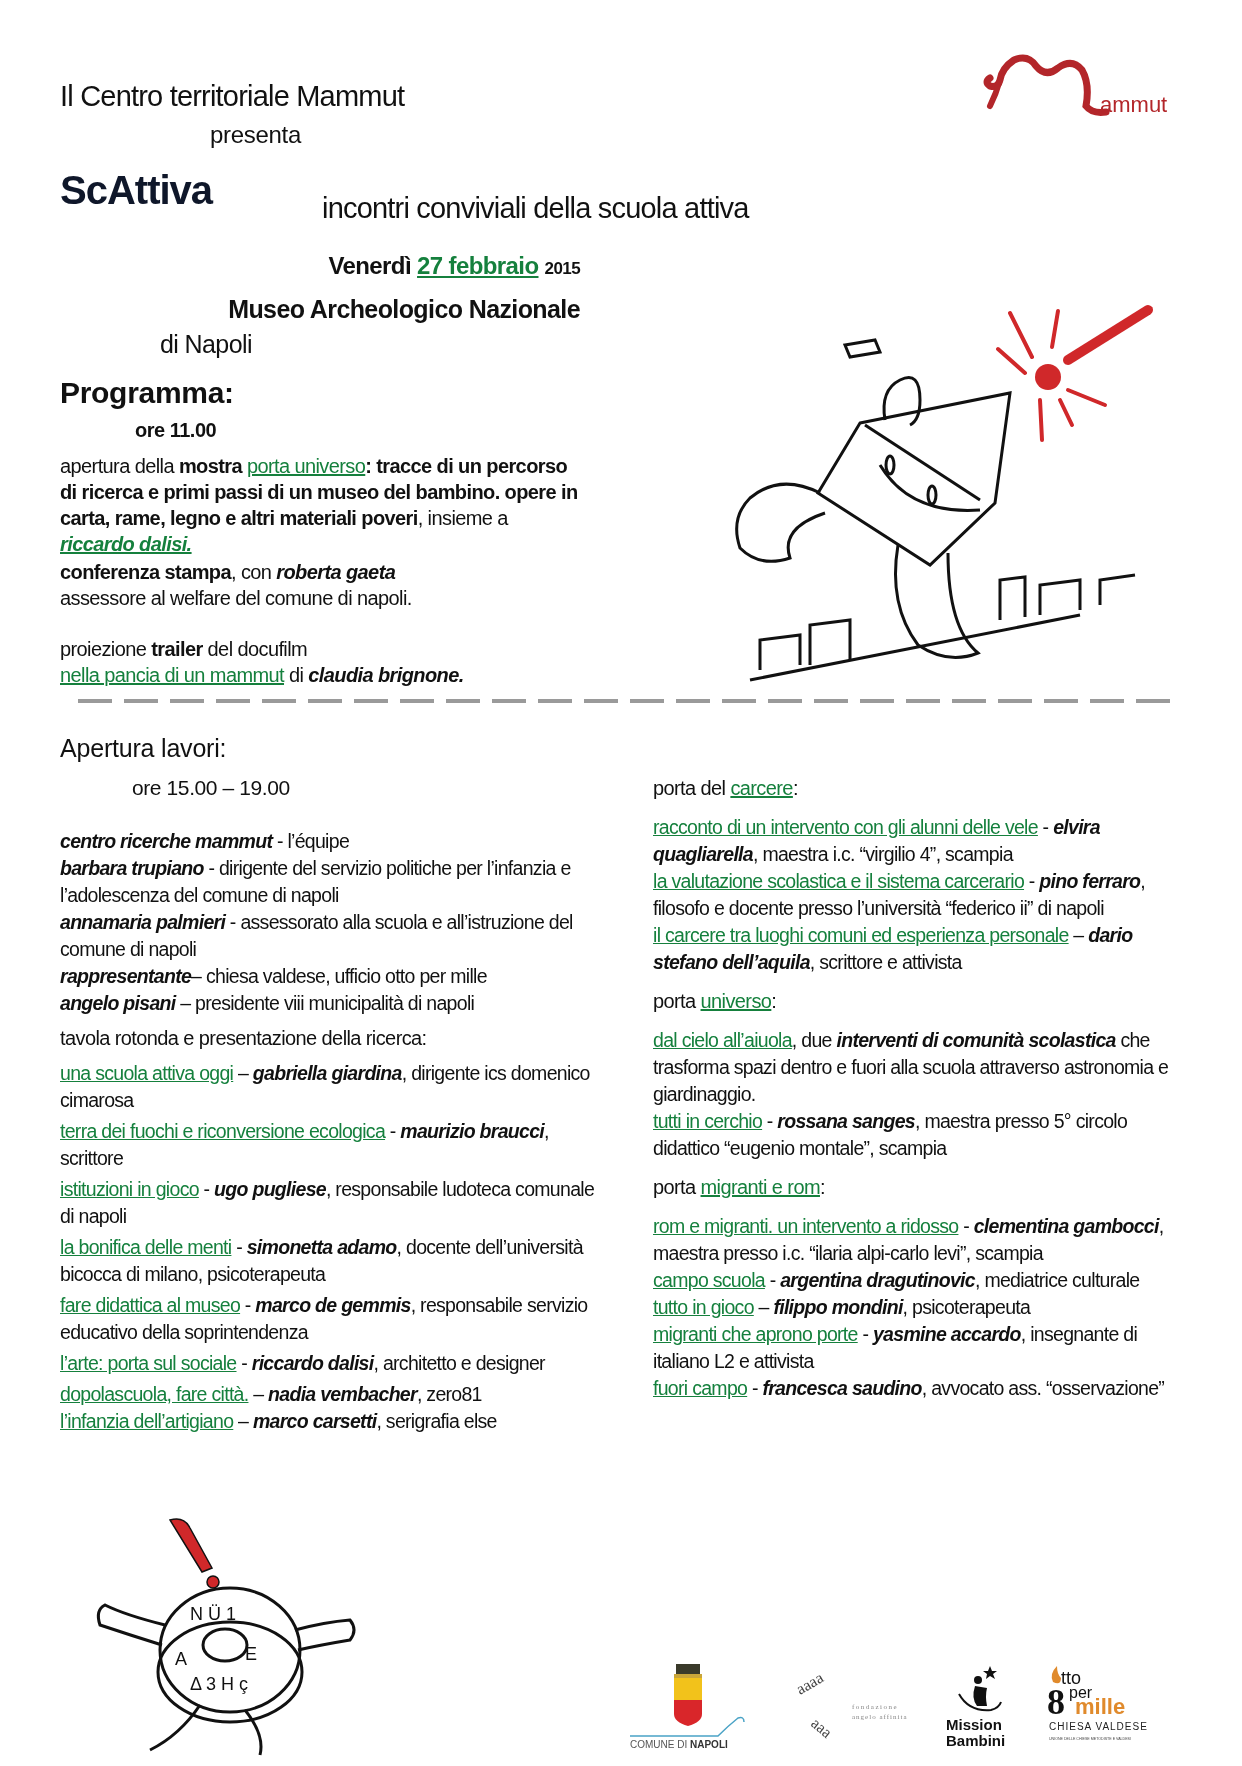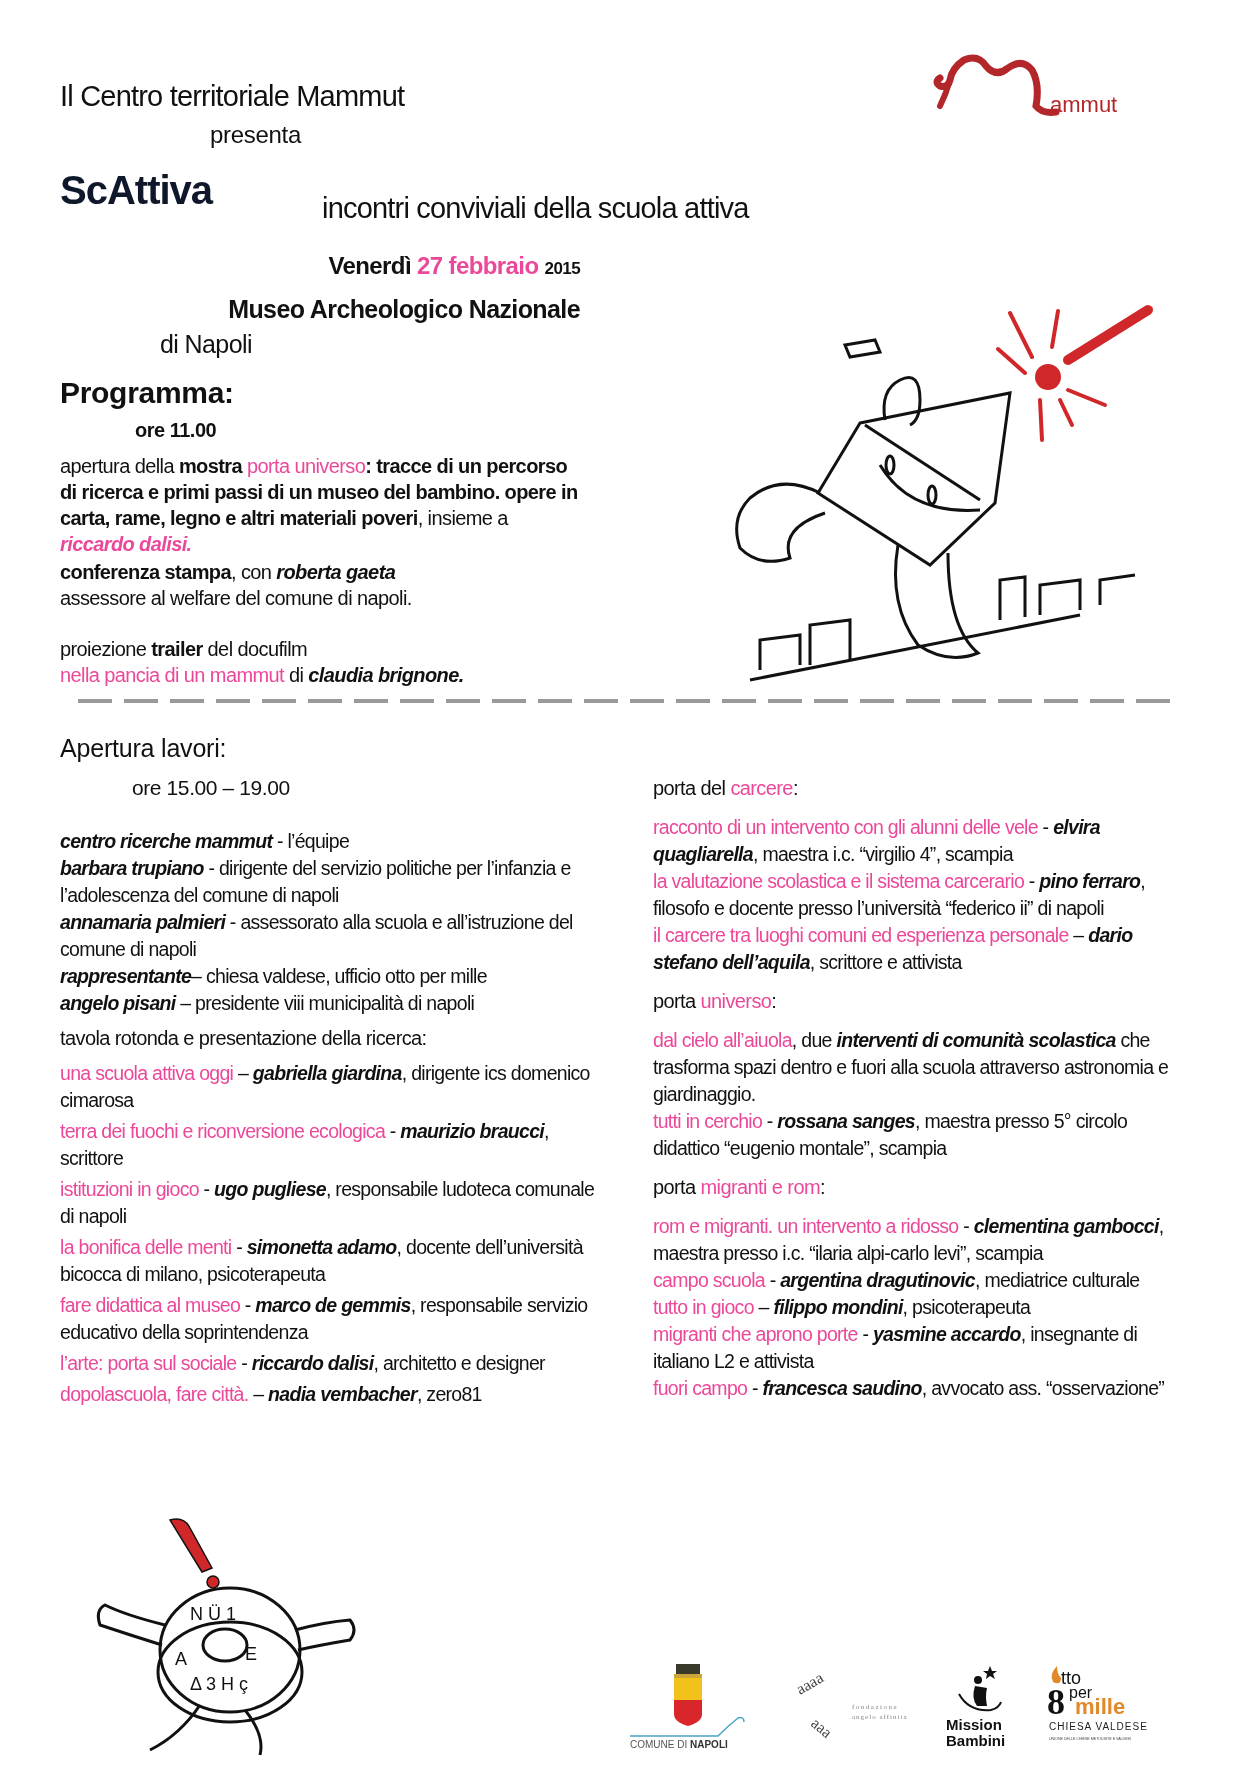--- a/index.html
+++ b/index.html
@@ -32,7 +32,7 @@
   
   #illus-school { left:680px; top:265px; width:480px; height:430px; }
   #illus-cookie { left:70px; top:1510px; width:290px; height:250px; }
-  #mammut-logo { left:930px; top:50px; width:200px; height:70px; }
+  #mammut-logo { left:980px; top:50px; width:200px; height:70px; }
 
   #divider { left:78px; top:699px; width:1092px; height:4px;
     background: repeating-linear-gradient(90deg,#9a9a9a 0 34px, transparent 34px 46px); }

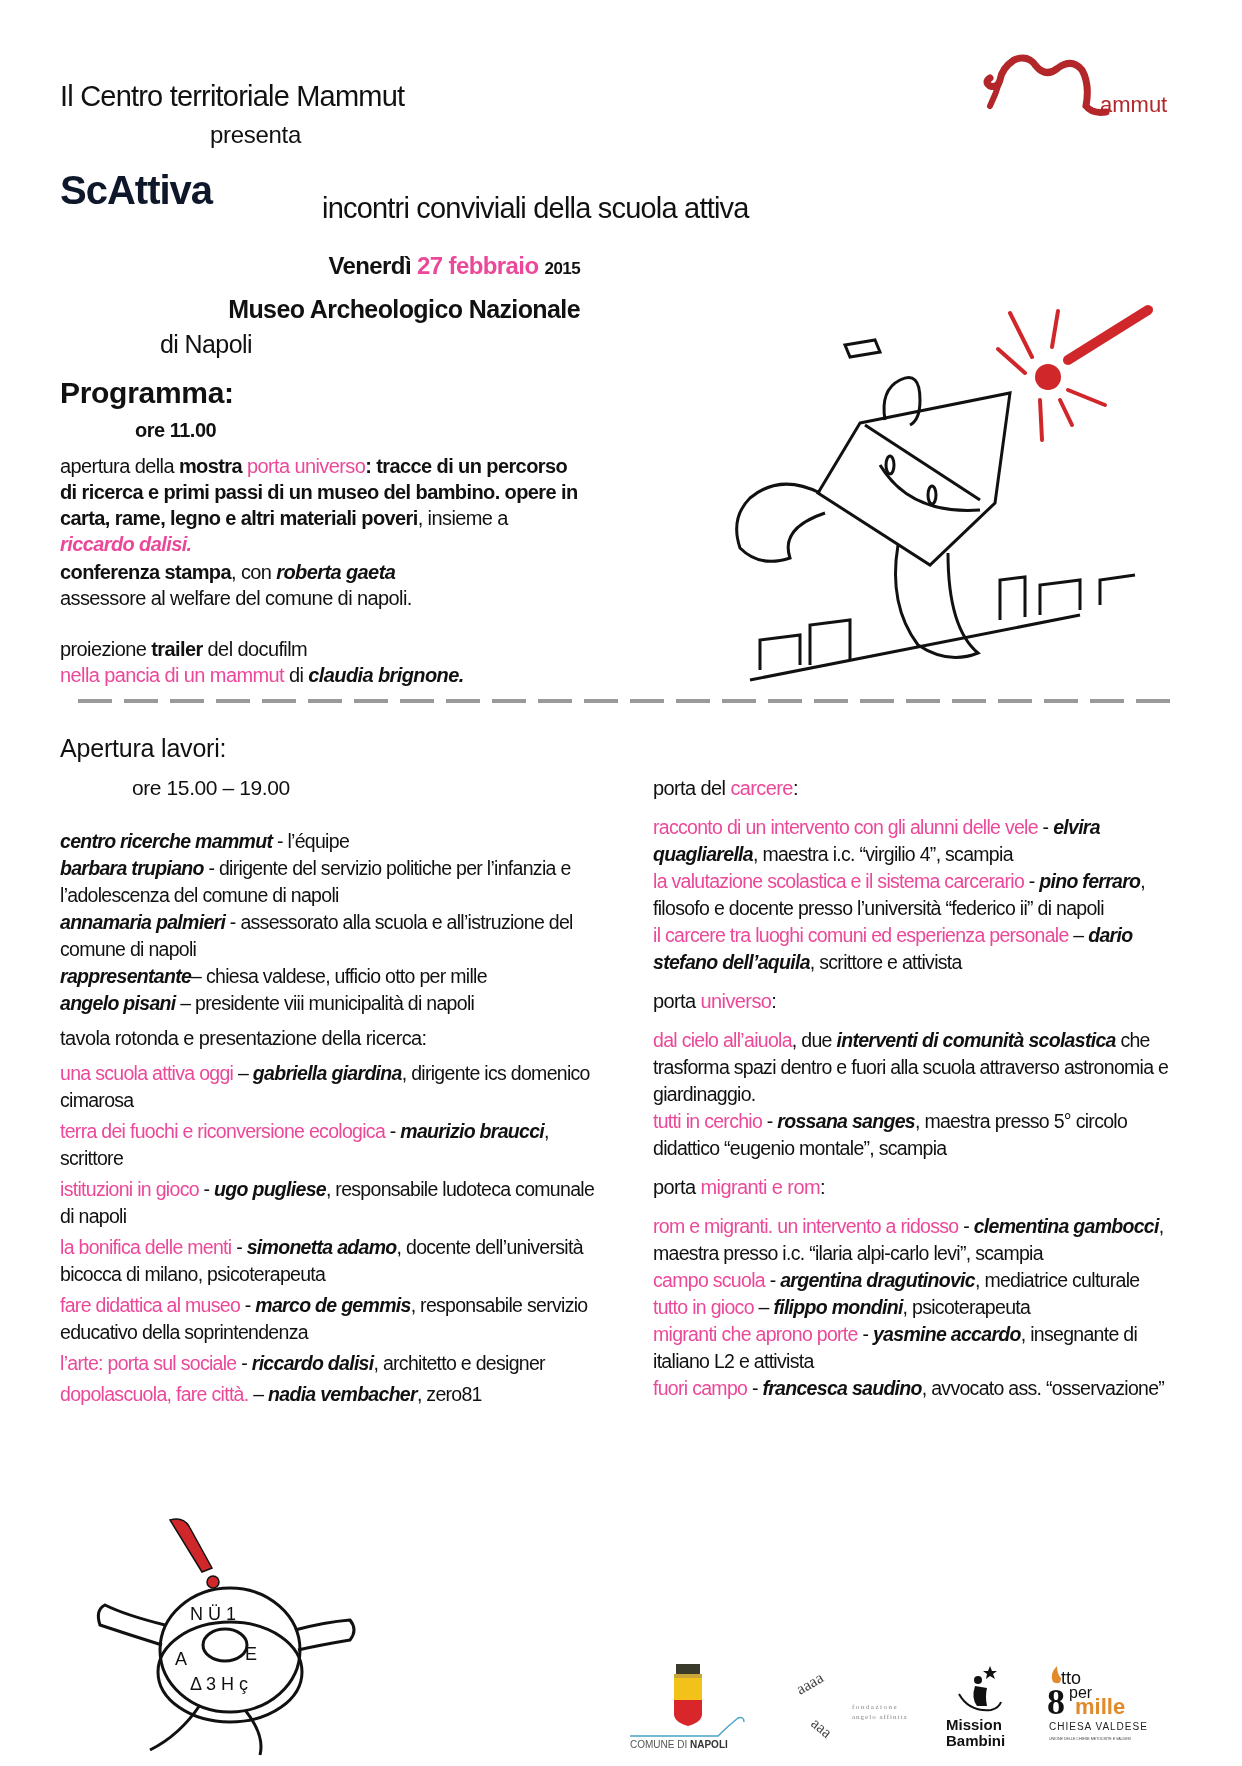--- a/index.html
+++ b/index.html
@@ -6,7 +6,7 @@
   body { width:1242px; height:1766px; position:relative; overflow:hidden;
          font-family:"Liberation Sans", sans-serif; color:#111; }
   .abs { position:absolute; }
-  .red { color:#ec4899; }
+  .red { color:#15803d;text-decoration:underline; }
   .bi { font-weight:bold; font-style:italic; }
 
   

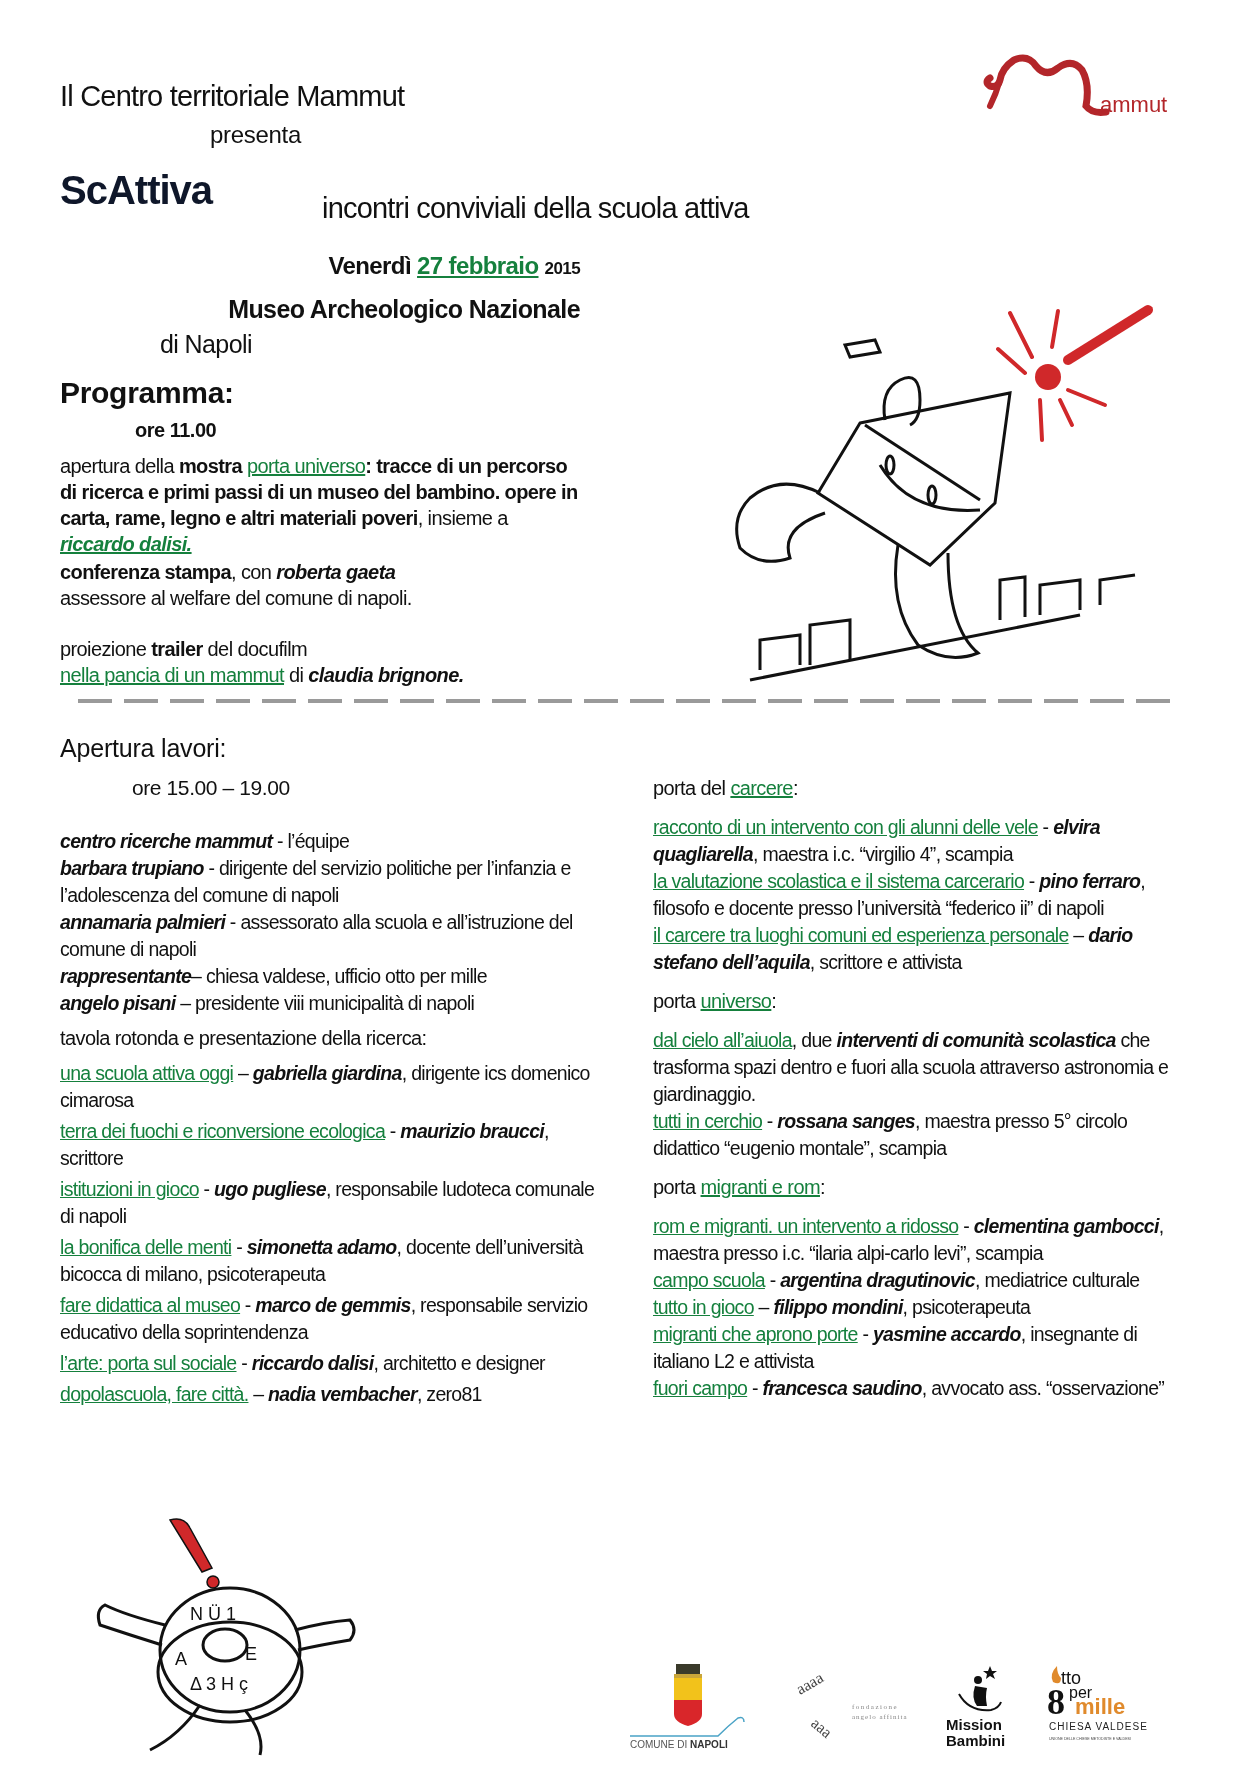--- a/index.html
+++ b/index.html
@@ -155,6 +155,7 @@
     <div style="margin-bottom:4px"><span class="red">fare didattica al museo</span><span> - </span><span class="bi">marco de gemmis</span><span>, responsabile servizio educativo della soprintendenza</span></div>
     <div style="margin-bottom:4px"><span class="red">l’arte: porta sul sociale</span><span> - </span><span class="bi">riccardo dalisi</span><span>, architetto e designer</span></div>
     <div><span class="red">dopolascuola, fare città.</span><span> – </span><span class="bi">nadia vembacher</span><span>, zero81</span></div>
+    <div><span class="red">l’infanzia dell’artigiano</span><span> – </span><span class="bi">marco carsetti</span><span>, serigrafia else</span></div>
   </div>
 </div>
 

